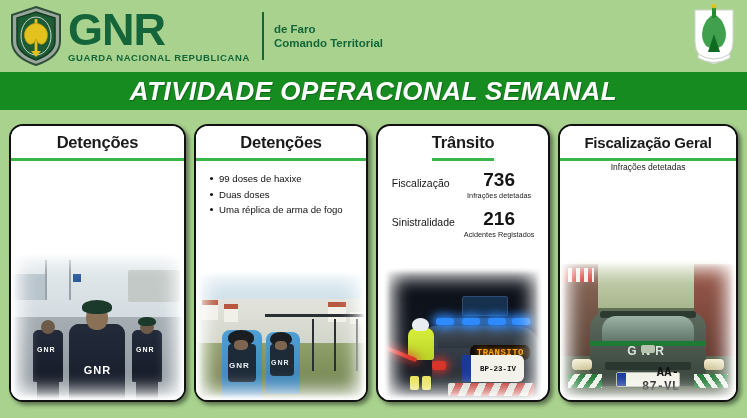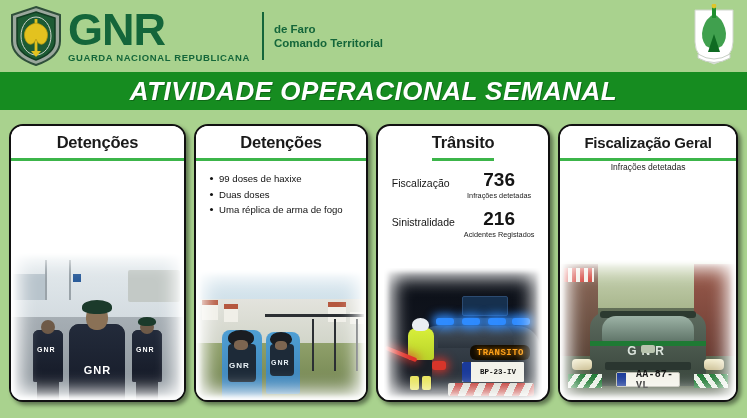--- a/index.html
+++ b/index.html
@@ -194,8 +194,8 @@
   .p3 .led span{color:#ffa21a;font-family:"Liberation Mono",monospace;
     font-weight:bold;font-size:9px;letter-spacing:.5px;
     text-shadow:0 0 5px #ff9500;}
-  .p3 .plate{position:absolute;right:18px;bottom:18px;width:62px;height:20px;
-    background:#f2f2ea;border-radius:1px;display:flex;align-items:center;}
+  .p3 .plate{position:absolute;right:18px;bottom:18px;width:62px;height:27px;
+    background:#f2f2ea;border-radius:6px;display:flex;align-items:center;}
   .p3 .plate .eu{width:9px;height:100%;background:#1a3a9a;border-radius:2px 0 0 2px;}
   .p3 .plate span{flex:1;text-align:center;color:#111;font-size:7.5px;
     font-family:"Liberation Mono",monospace;font-weight:bold;}

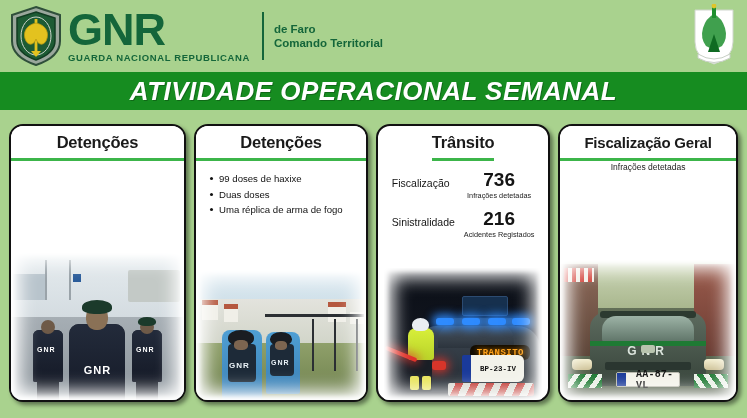--- a/index.html
+++ b/index.html
@@ -258,7 +258,7 @@
     bottom:13px;width:62px;height:13px;background:#f4f3ea;border-radius:2px;
     display:flex;align-items:center;border:1px solid #b9b9ae;}
   .p4 .plate4 .eu{width:9px;height:100%;background:#1a3a9a;}
-  .p4 .plate4 span{flex:1;text-align:left;color:#121212;font-size:10px;
+  .p4 .plate4 span{flex:1;text-align:right;color:#121212;font-size:12px;
     font-family:"Liberation Mono",monospace;font-weight:bold;letter-spacing:.2px;margin-left:10px;}
   .p4 .logo4{position:absolute;left:50%;transform:translateX(-50%);
     bottom:47px;width:14px;height:8px;background:#b8c4ae;border-radius:2px;}

